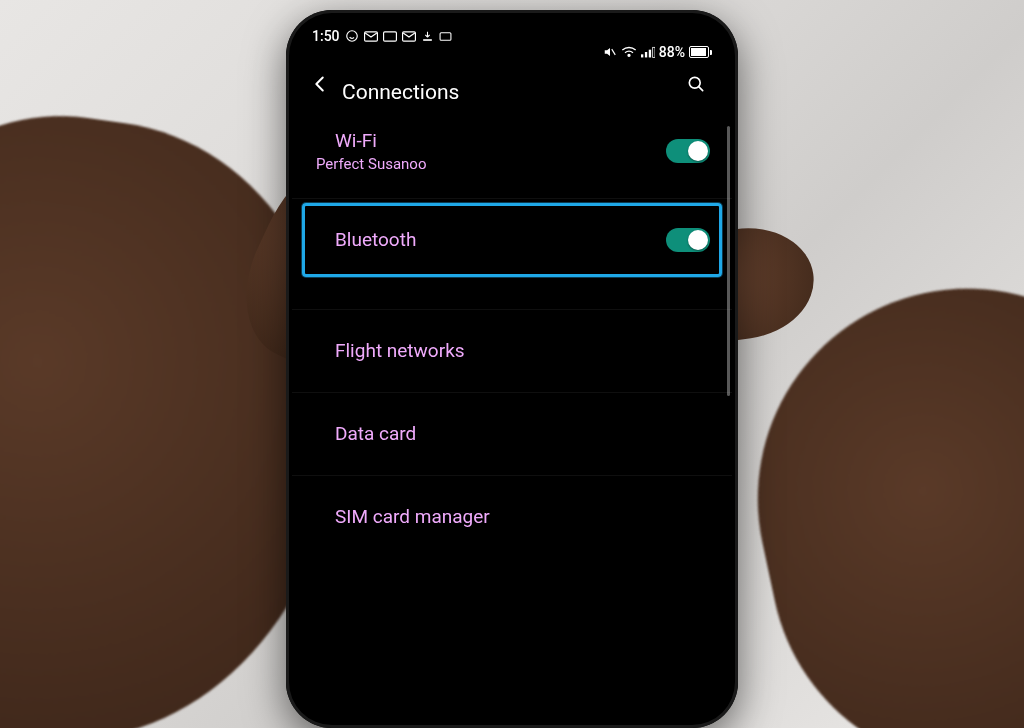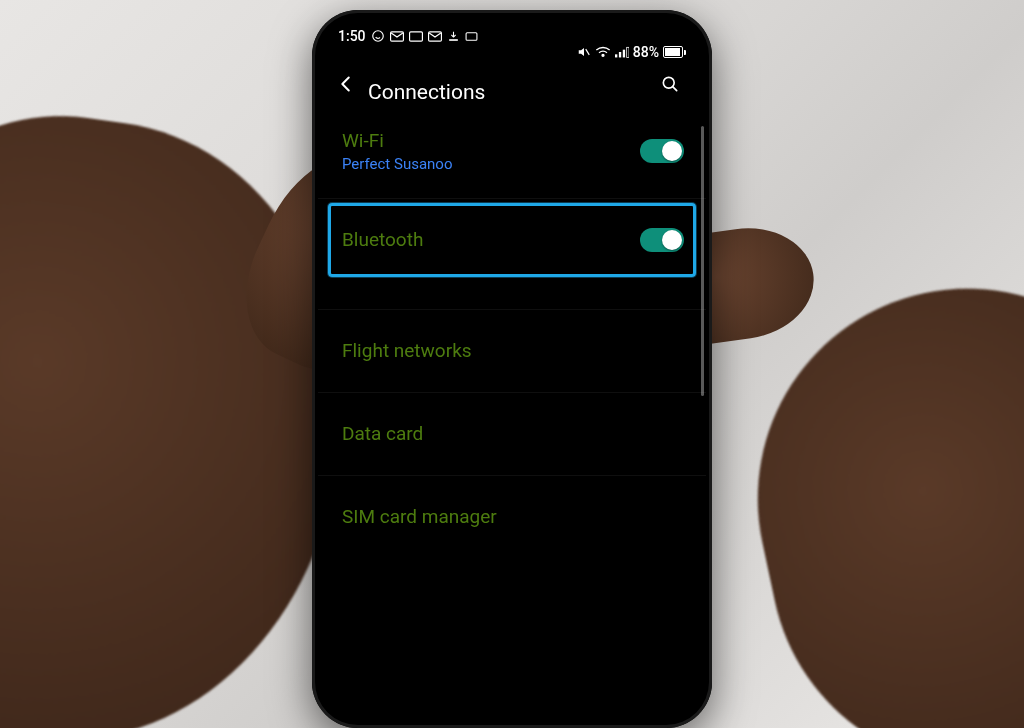--- a/index.html
+++ b/index.html
@@ -17,7 +17,7 @@
   .phone{
     position:relative;z-index:5;
     margin-top:10px;
-    width:400px;height:718px;
+    width:452px;height:718px;
     background:#000;
     border-radius:46px;
     box-shadow:0 0 0 3px #1a1a1a inset,0 12px 40px rgba(0,0,0,.55);

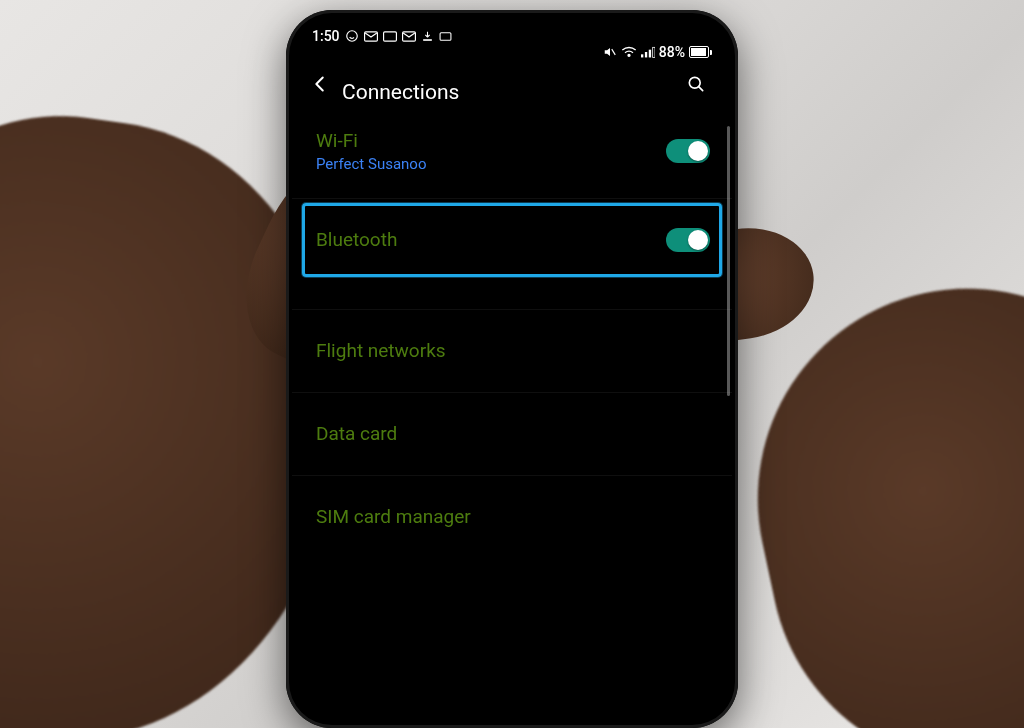--- a/index.html
+++ b/index.html
@@ -55,7 +55,7 @@
   .row:first-child{border-top:none;}
   .row.tall{min-height:70px;}
   .row-text{flex:1;display:flex;flex-direction:column;gap:2px;}
-  .row-title{font-size:19px;color:#4d7c0f;line-height:1.25;}
+  .row-title{font-size:19px;color:#f0abfc;line-height:1.25;margin-left:19px;}
   .row-sub{font-size:15px;color:#3b82f6;}
   .highlight{
     position:absolute;inset:4px 10px 4px 10px;border:3px solid #1fa8e8;border-radius:4px;pointer-events:none;

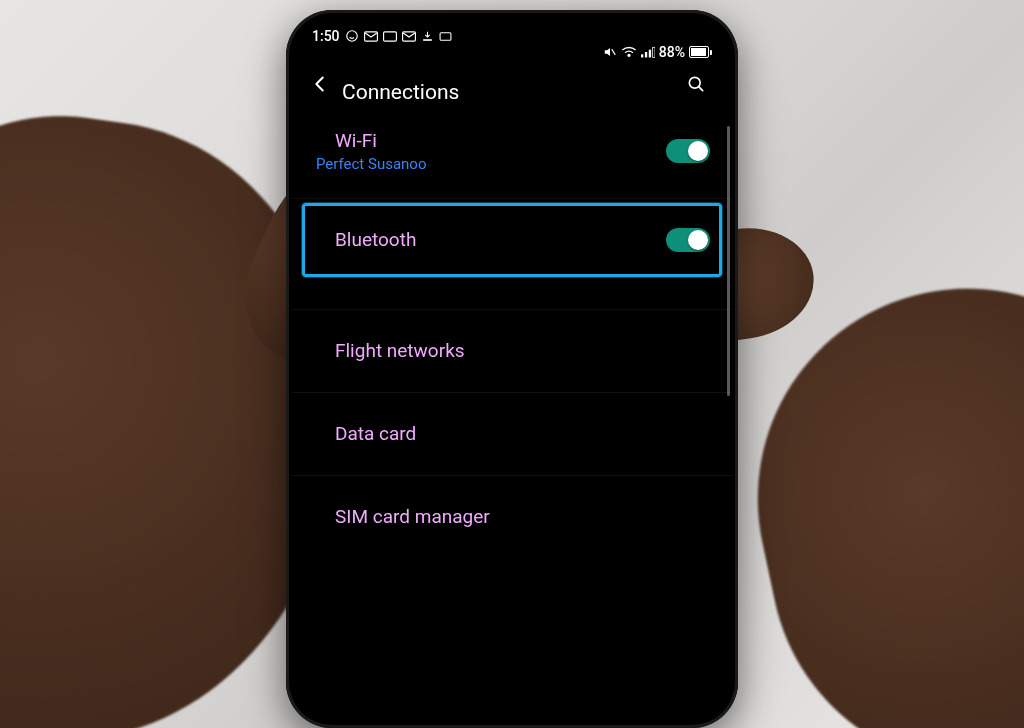--- a/index.html
+++ b/index.html
@@ -56,7 +56,7 @@
   .row.tall{min-height:70px;}
   .row-text{flex:1;display:flex;flex-direction:column;gap:2px;}
   .row-title{font-size:19px;color:#f0abfc;line-height:1.25;margin-left:19px;}
-  .row-sub{font-size:15px;color:#3b82f6;}
+  .row-sub{font-size:15px;color:#f0abfc;}
   .highlight{
     position:absolute;inset:4px 10px 4px 10px;border:3px solid #1fa8e8;border-radius:4px;pointer-events:none;
     box-shadow:0 0 0 1px rgba(31,168,232,.35);

